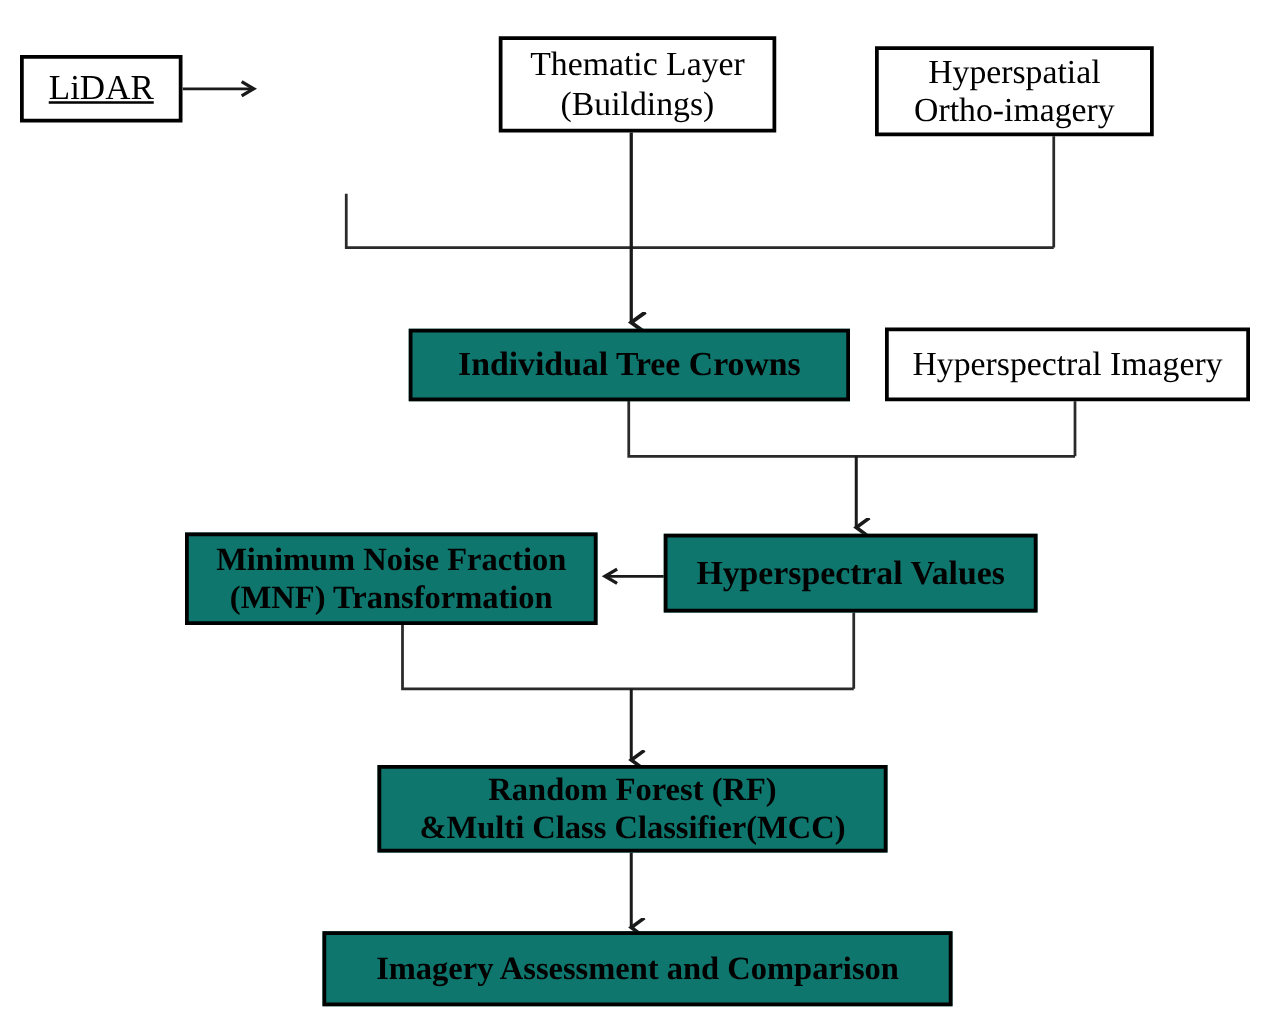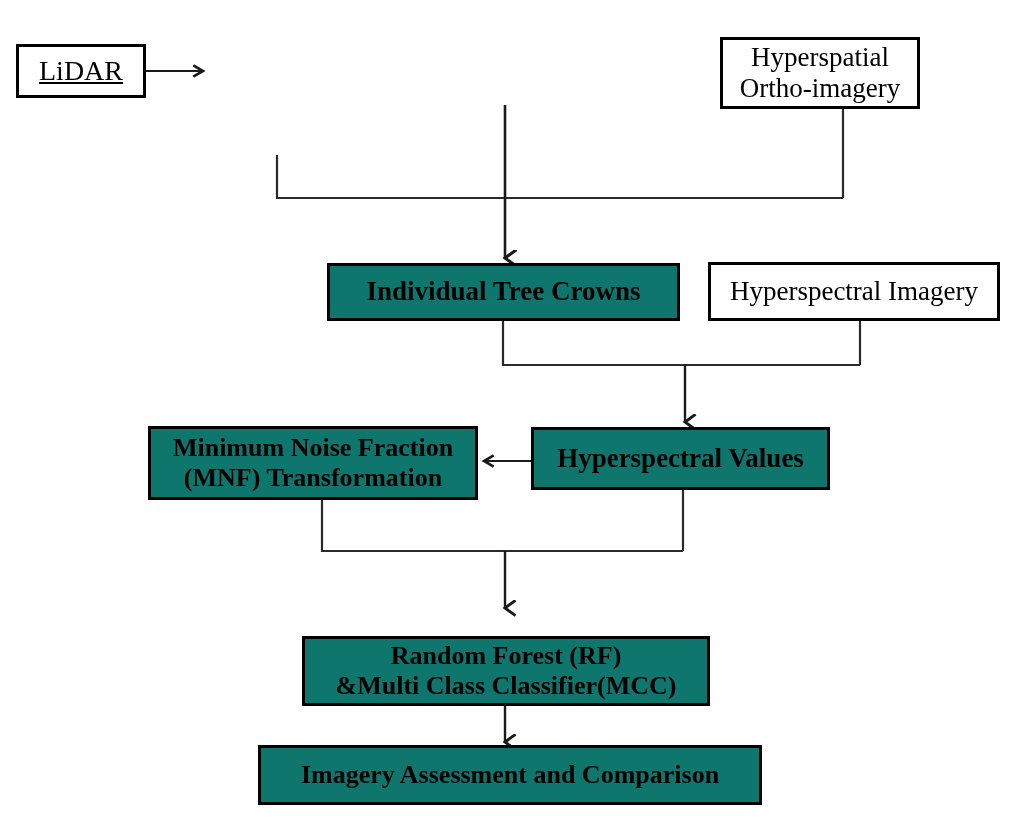--- a/index.html
+++ b/index.html
@@ -94,6 +94,8 @@
   <div class="node plain t28" style="left:16px; top:44px; width:130px; height:54px;text-decoration:underline;">LiDAR</div>
 
 
+  <div class="node plain t27" style="left:399px; top:29px; width:222px; height:77px;">Thematic Layer
+(Buildings)</div>
 
   <div class="node plain t27" style="left:720px; top:37px; width:200px; height:72px;">Hyperspatial
 Ortho-imagery</div>

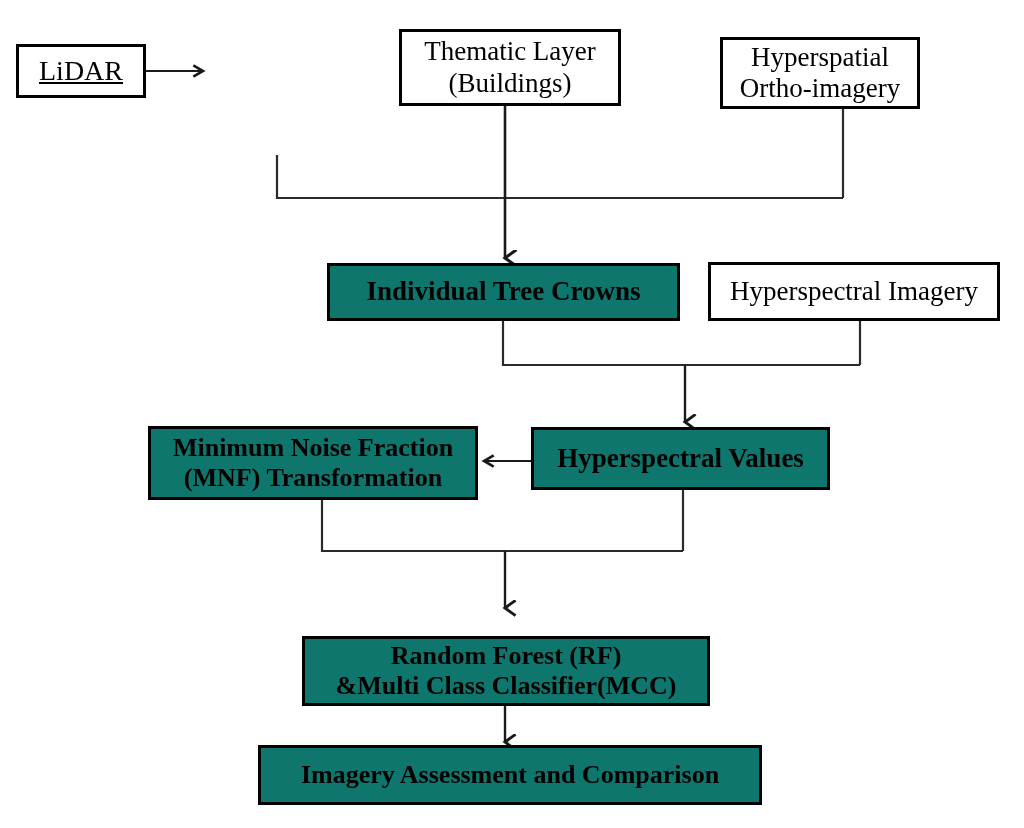--- a/index.html
+++ b/index.html
@@ -97,7 +97,7 @@
   <div class="node plain t27" style="left:399px; top:29px; width:222px; height:77px;">Thematic Layer
 (Buildings)</div>
 
-  <div class="node plain t27" style="left:720px; top:37px; width:200px; height:72px;">Hyperspatial
+  <div class="node plain t27" style="left:700px; top:37px; width:223px; height:72px;">Hyperspatial
 Ortho-imagery</div>
 
   <div class="node filled t27" style="left:327px; top:263px; width:353px; height:58px;">Individual Tree Crowns</div>

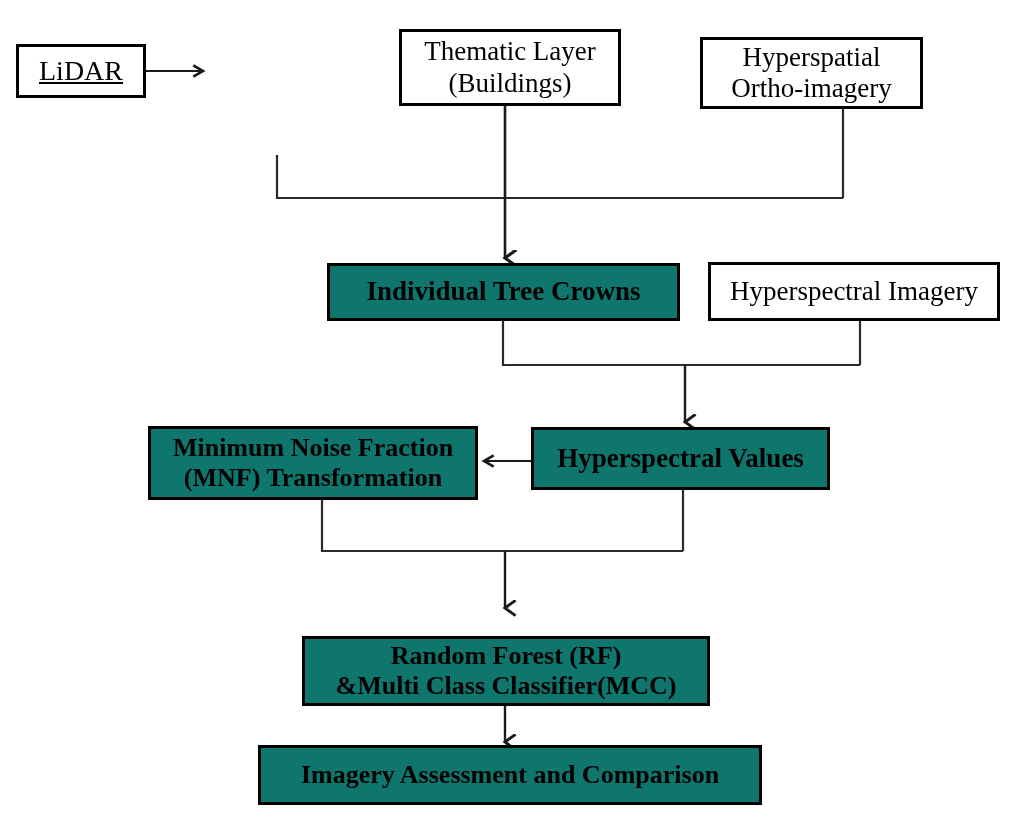--- a/index.html
+++ b/index.html
@@ -109,7 +109,7 @@
 
   <div class="node filled t27" style="left:531px; top:427px; width:299px; height:63px;">Hyperspectral  Values</div>
 
-  <div class="node filled t26" style="left:302px; top:612px; width:408px; height:70px;margin-top:24px;">Random Forest (RF)
+  <div class="node filled t26" style="left:302px; top:612px; width:408px; height:70px;">Random Forest (RF)
 &amp;Multi Class Classifier(MCC)</div>
 
   <div class="node filled t26" style="left:258px; top:745px; width:504px; height:60px;">Imagery Assessment and Comparison</div>

